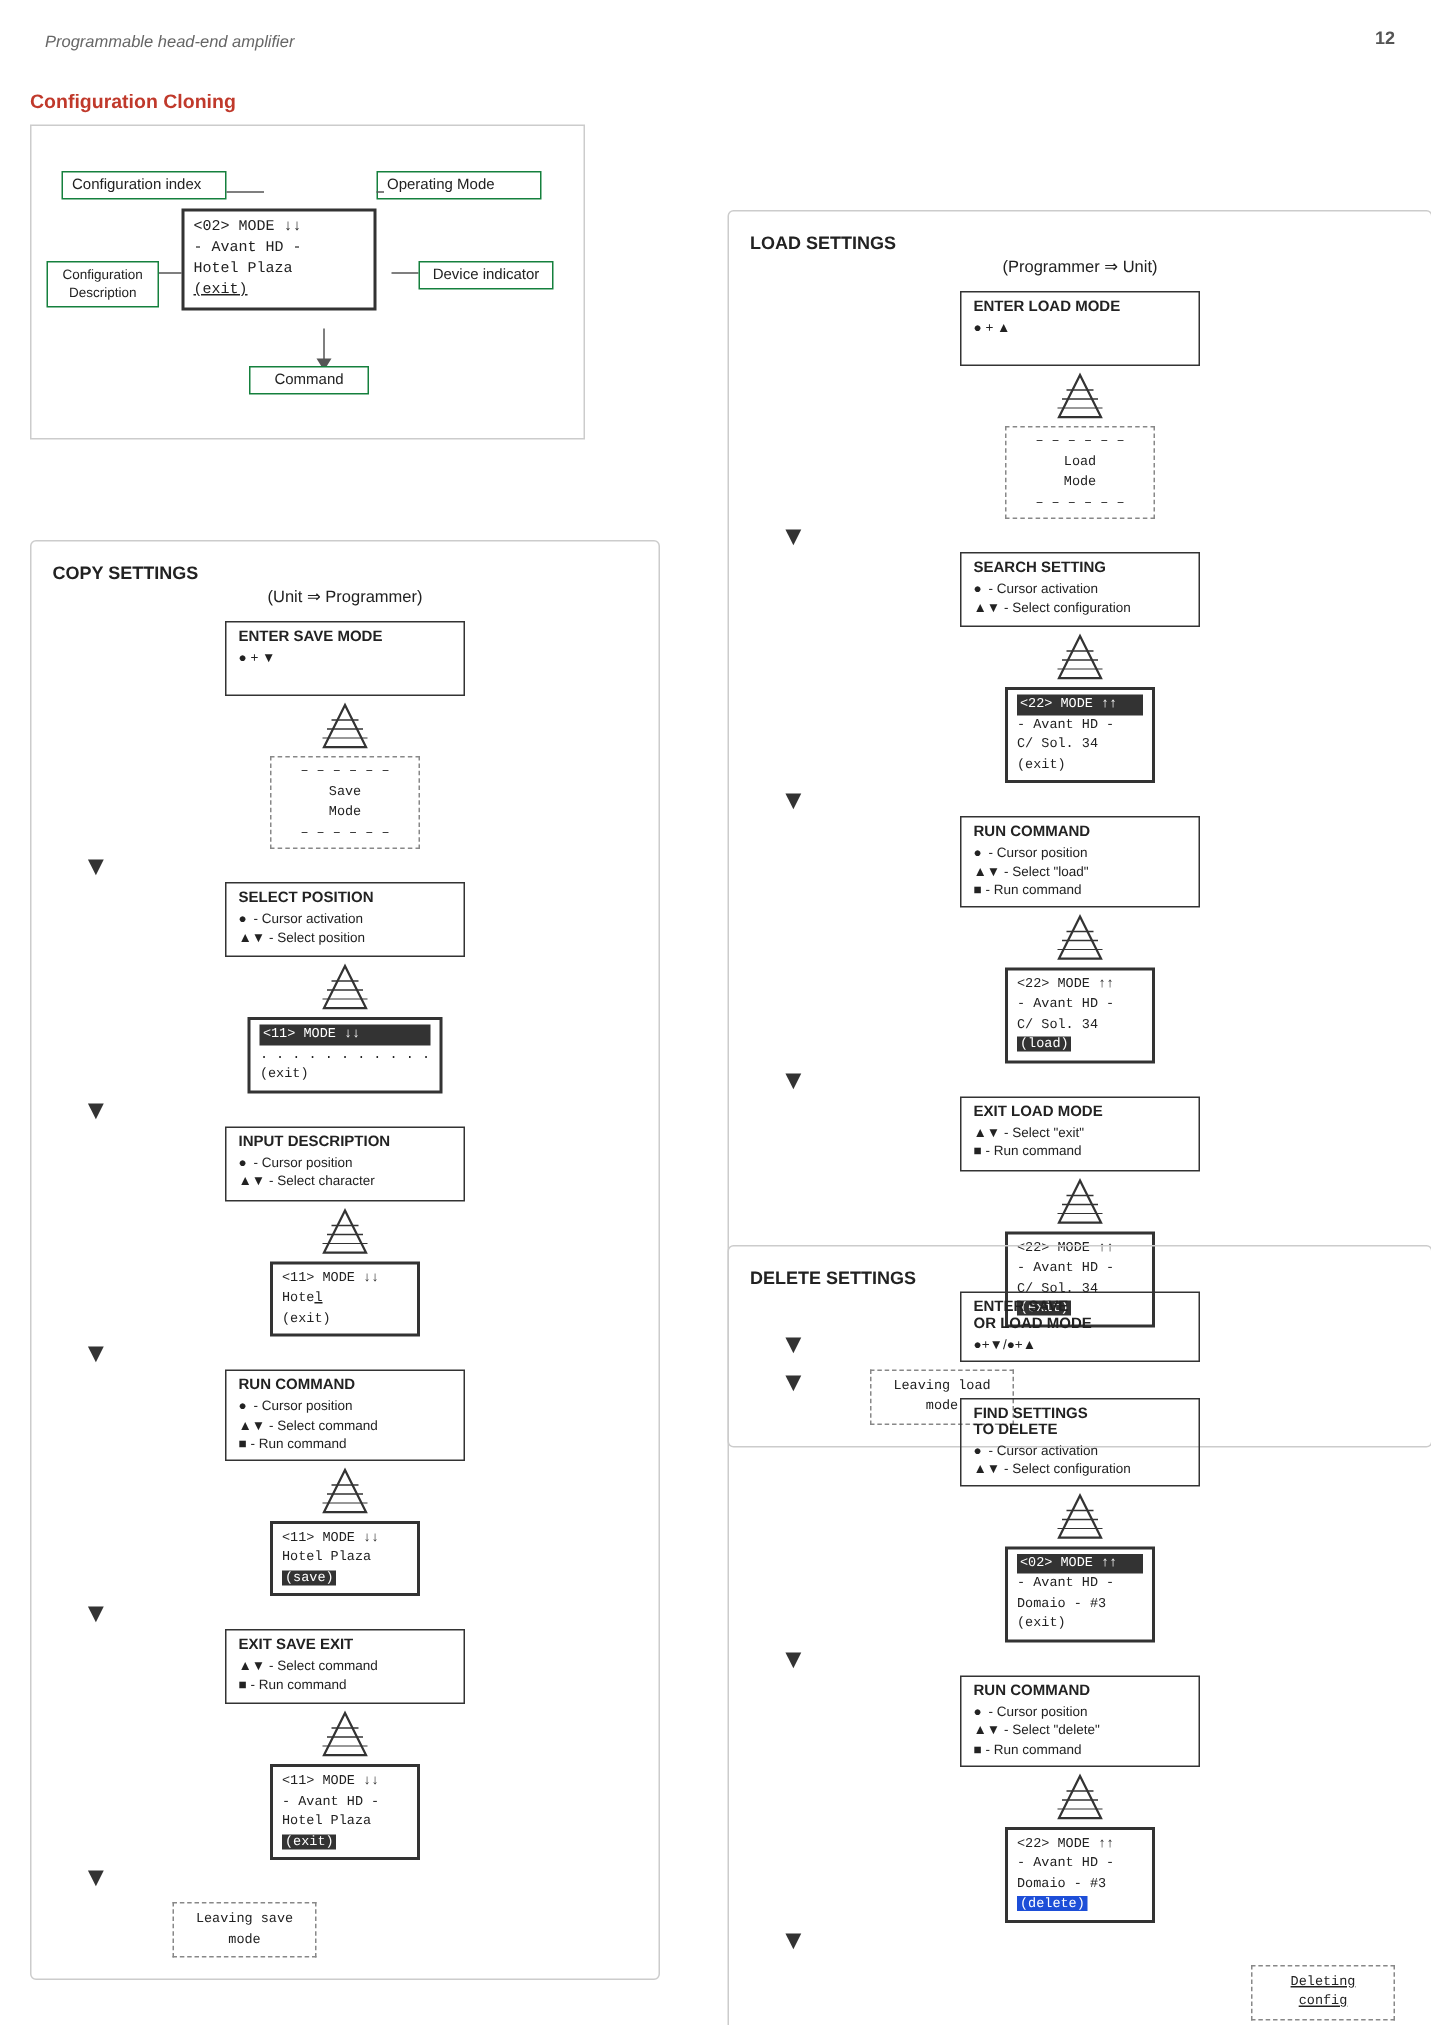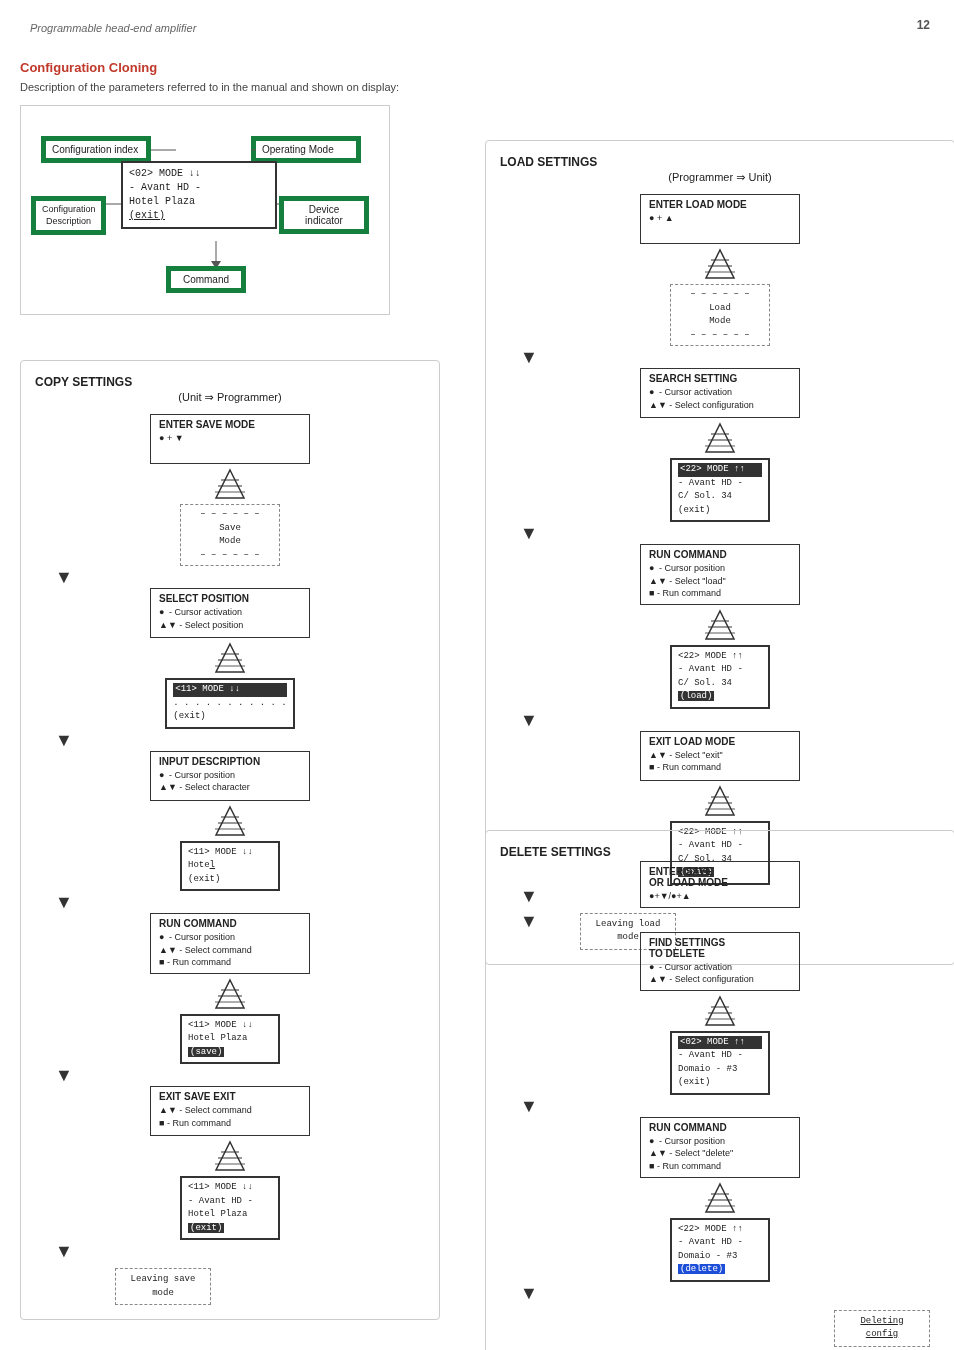--- a/index.html
+++ b/index.html
@@ -205,7 +205,6 @@
 
   <div class="config-clone-section" style="margin-bottom:16px;">
     <div class="section-title">Configuration Cloning</div>
-    <div class="section-subtitle">Description of the parameters referred to in the manual and shown on display:</div>
 
     <div class="diagram-box">
 

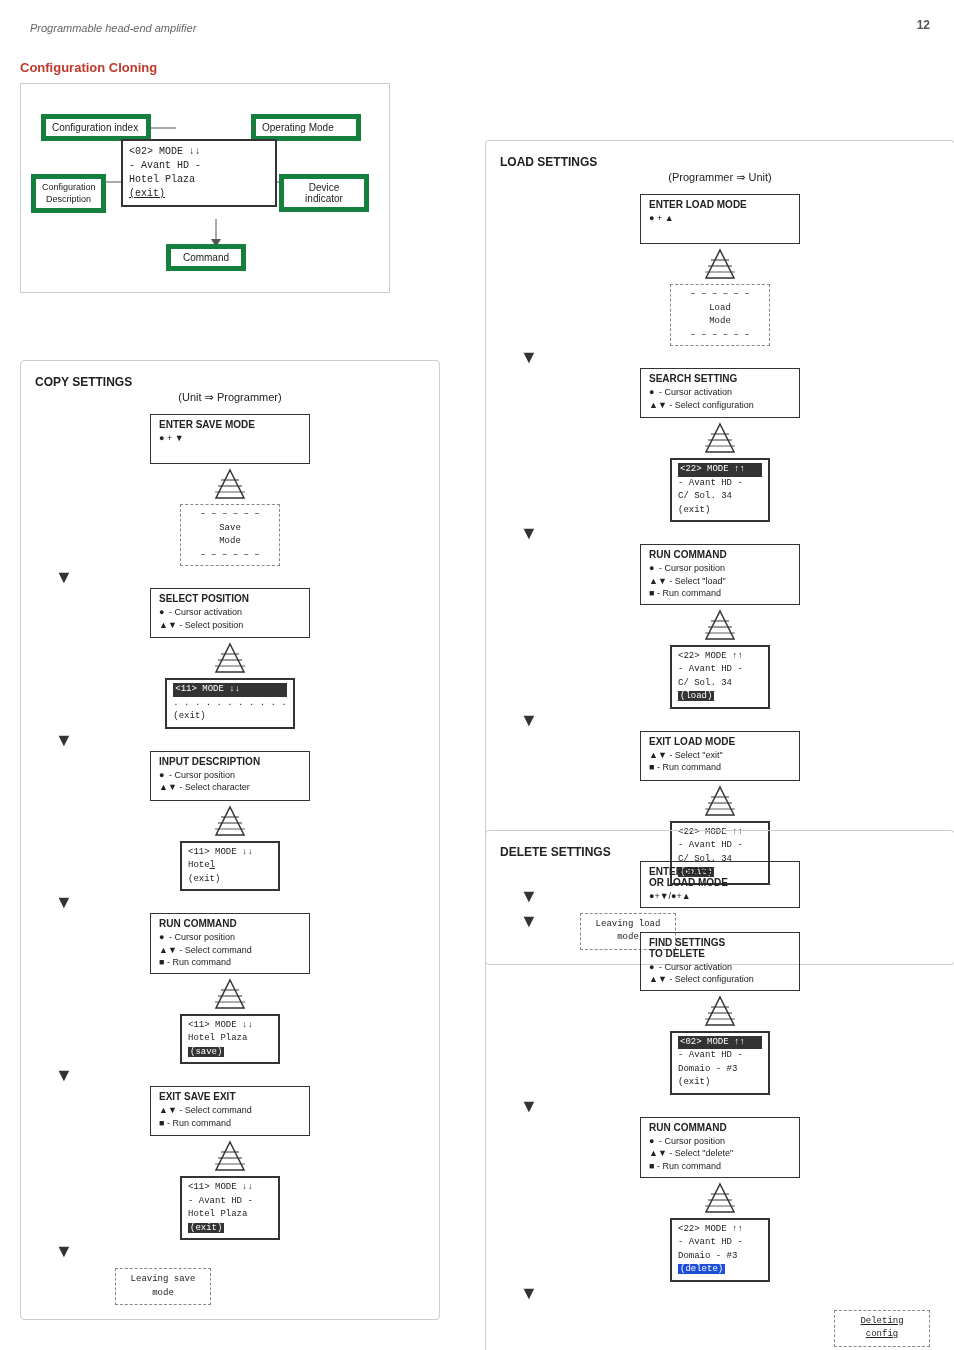--- a/index.html
+++ b/index.html
@@ -61,7 +61,7 @@
       margin-top: 8px;
     }
     .diag-label {
-      border: 5px solid #15803d;
+      border: 1px solid #15803d;
       padding: 3px 6px;
       font-size: 10px;
       background: #fff;

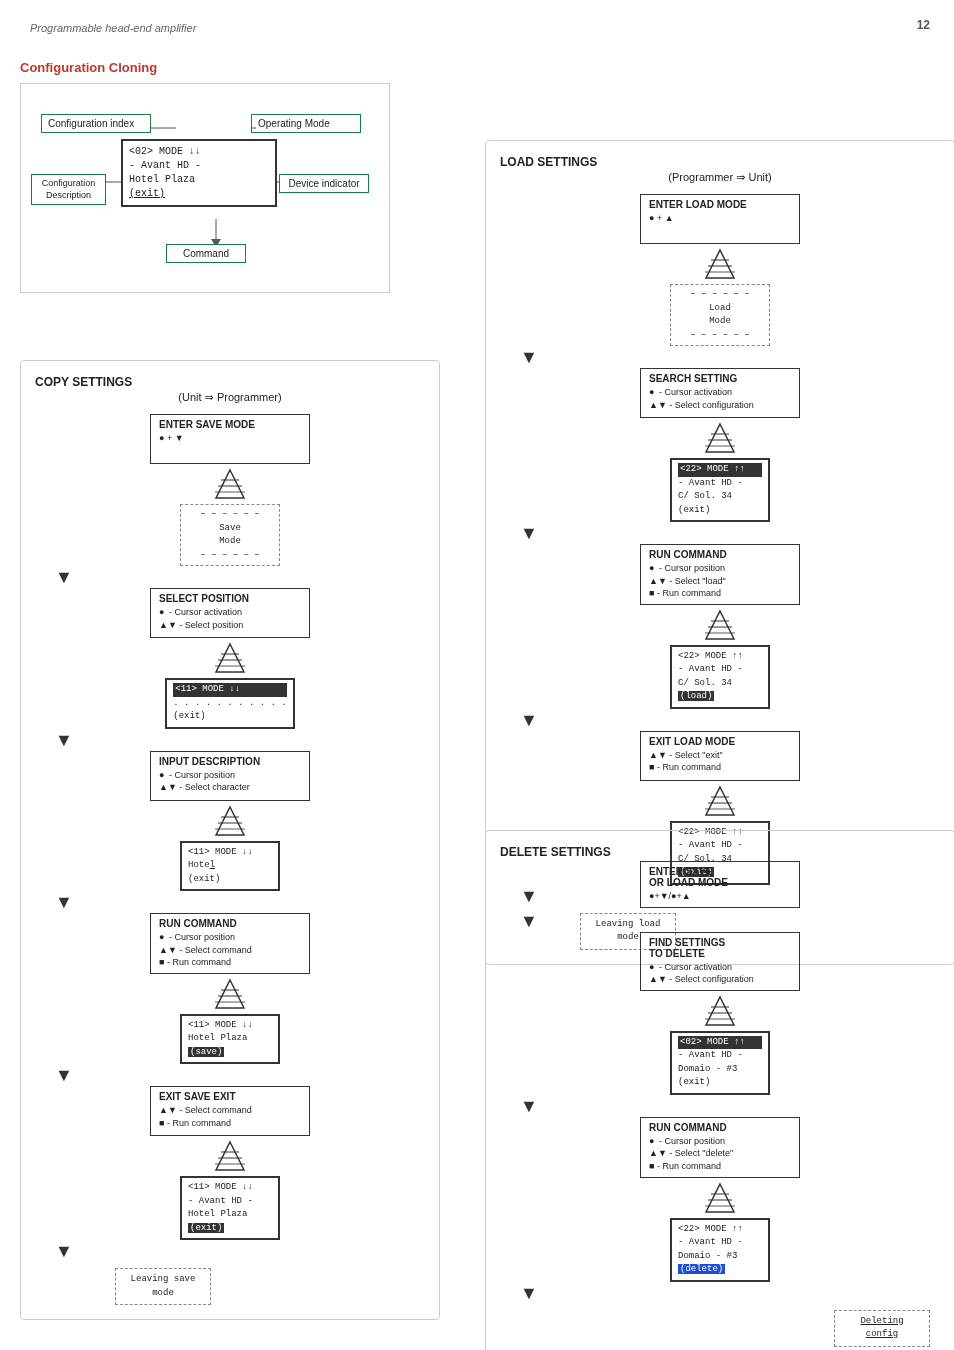--- a/index.html
+++ b/index.html
@@ -85,7 +85,7 @@
     .display-main {
       top: 55px;
       left: 100px;
-      width: 156px;
+      width: 130px;
     }
 
     .flow-title {

